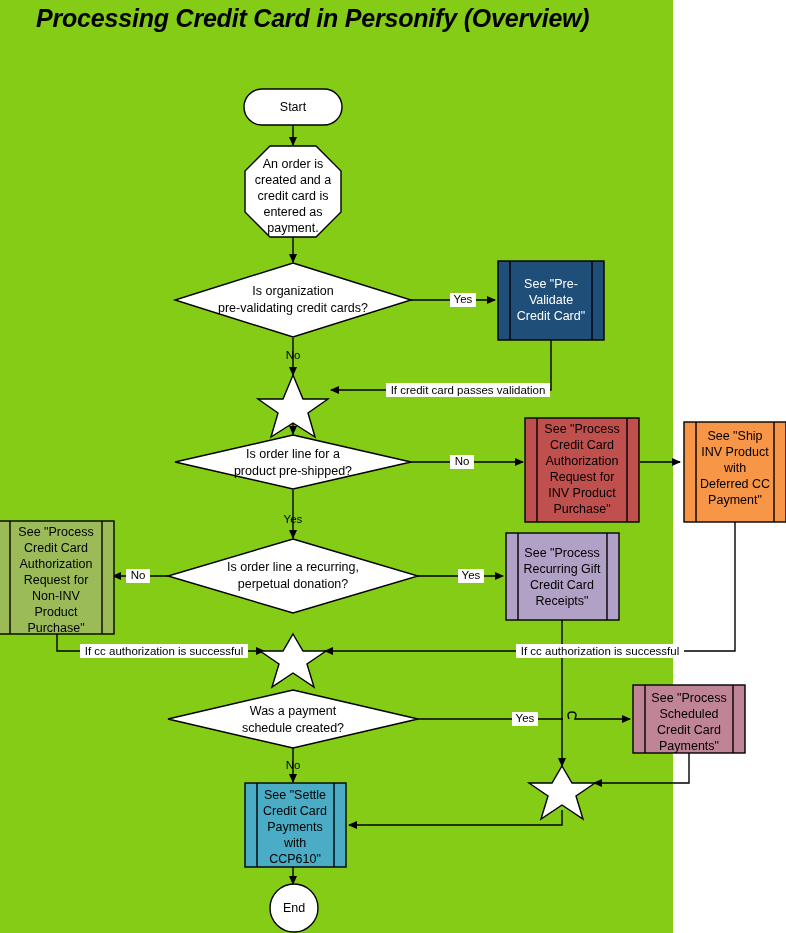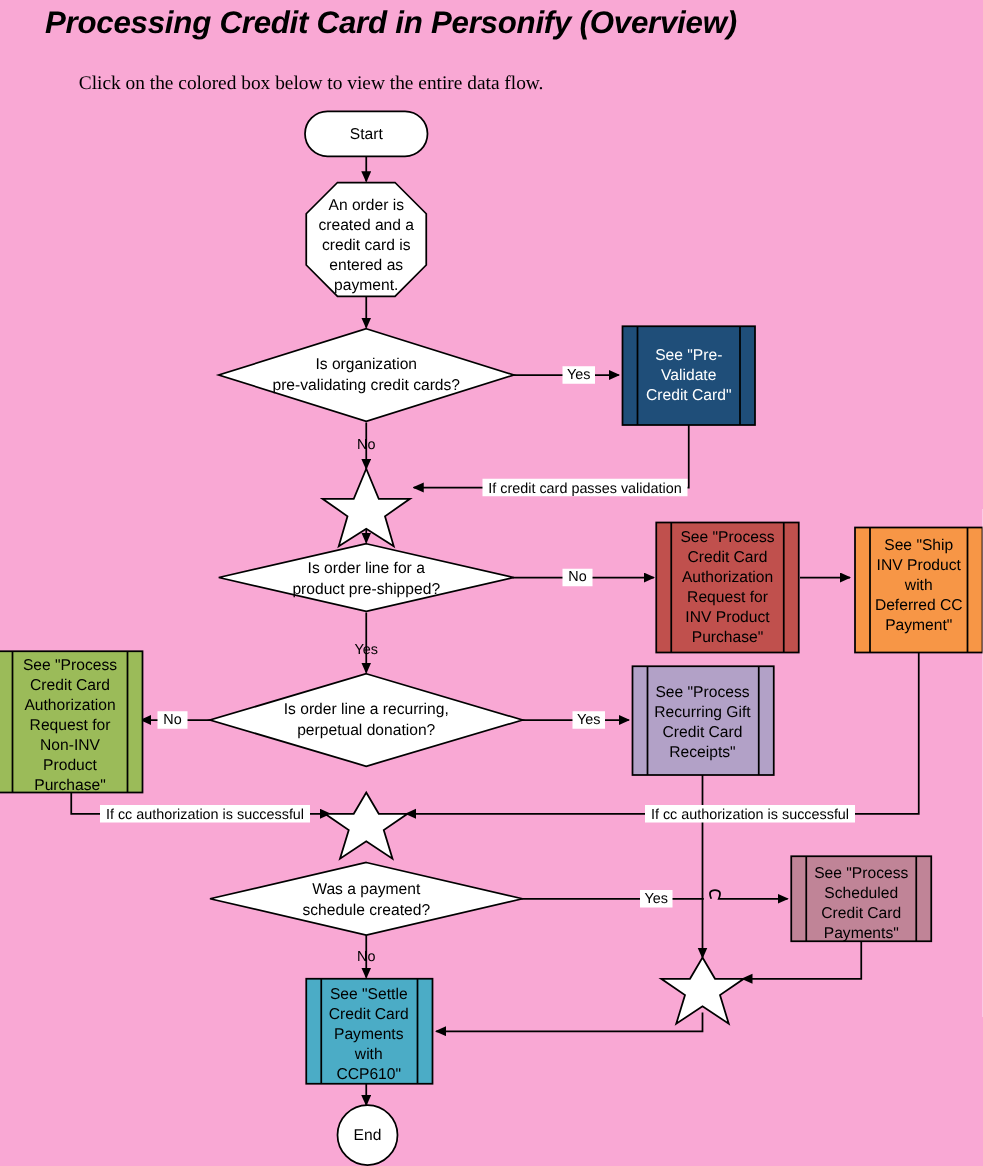--- a/index.html
+++ b/index.html
@@ -15,9 +15,9 @@
   }
   #page {
     position: relative;
-    width: 786px;
+    width: 673px;
     height: 933px;
-    background: #f9a8d4;
+    background: #84cc16;
   }
   .title {
     position: absolute;

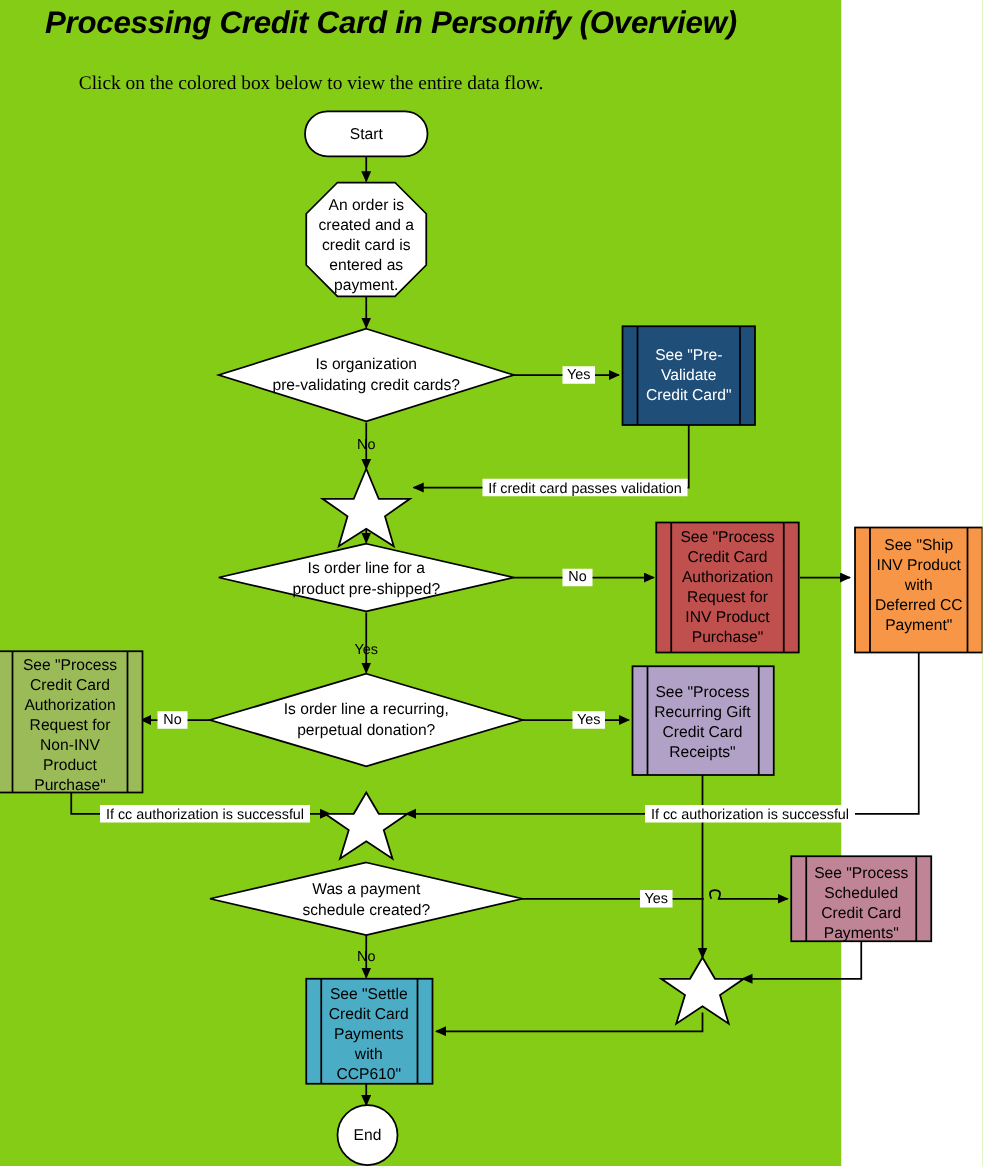--- a/index.html
+++ b/index.html
@@ -89,7 +89,6 @@
 <div id="page">
 
   <div class="title">Processing Credit Card in Personify (Overview)</div>
-  <div class="subtitle" id="sub2">Click on the colored box below to view the entire data flow.</div>
 
   <svg class="flow" viewBox="0 0 786 933">
     <defs>

